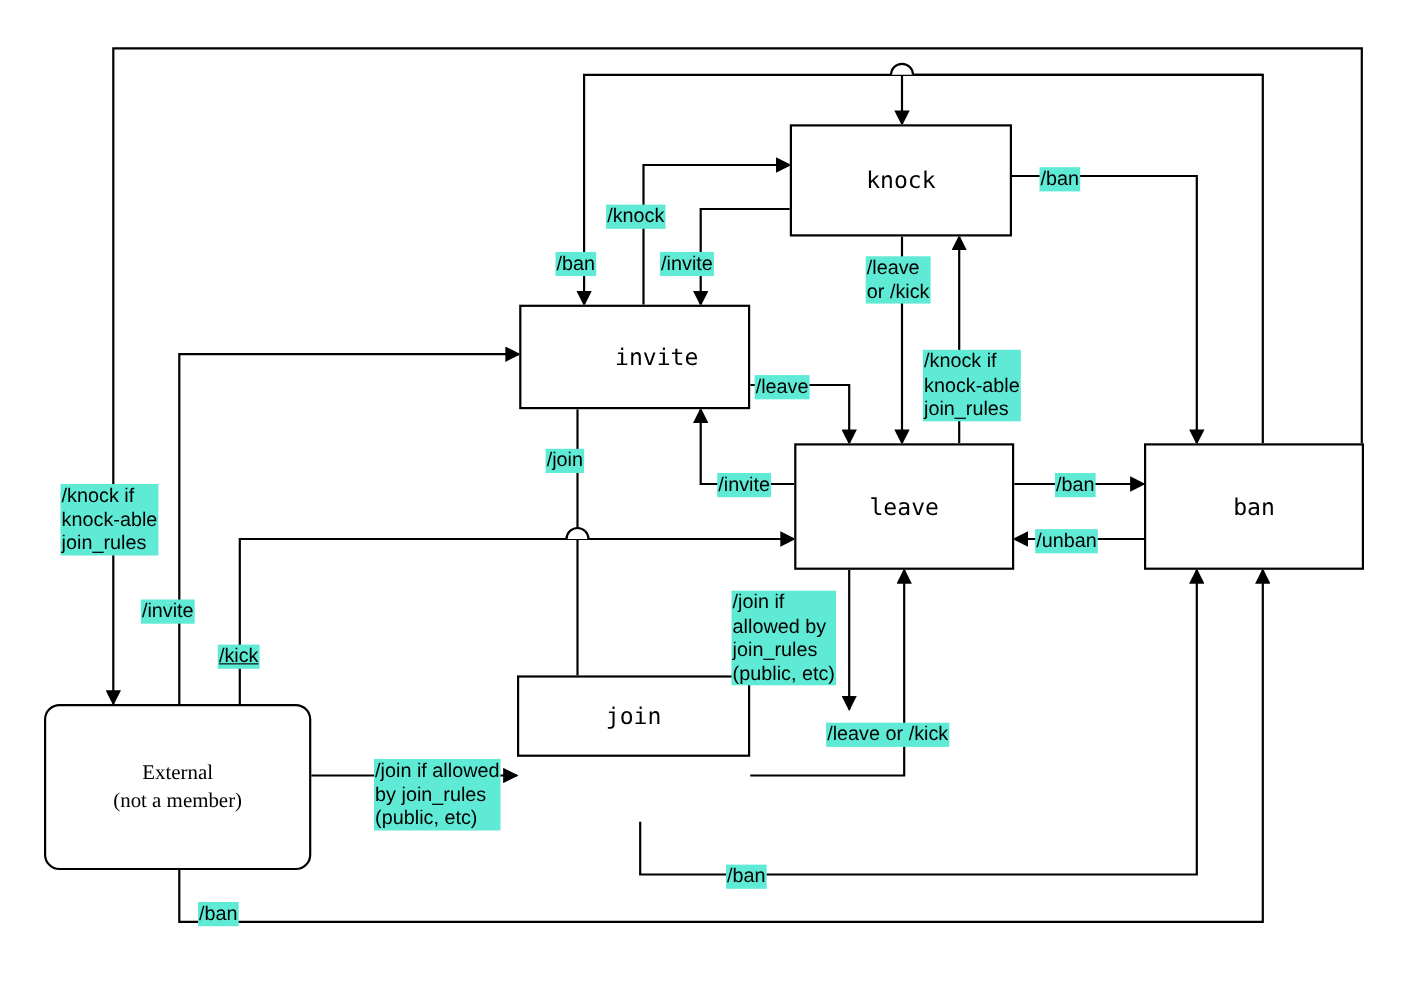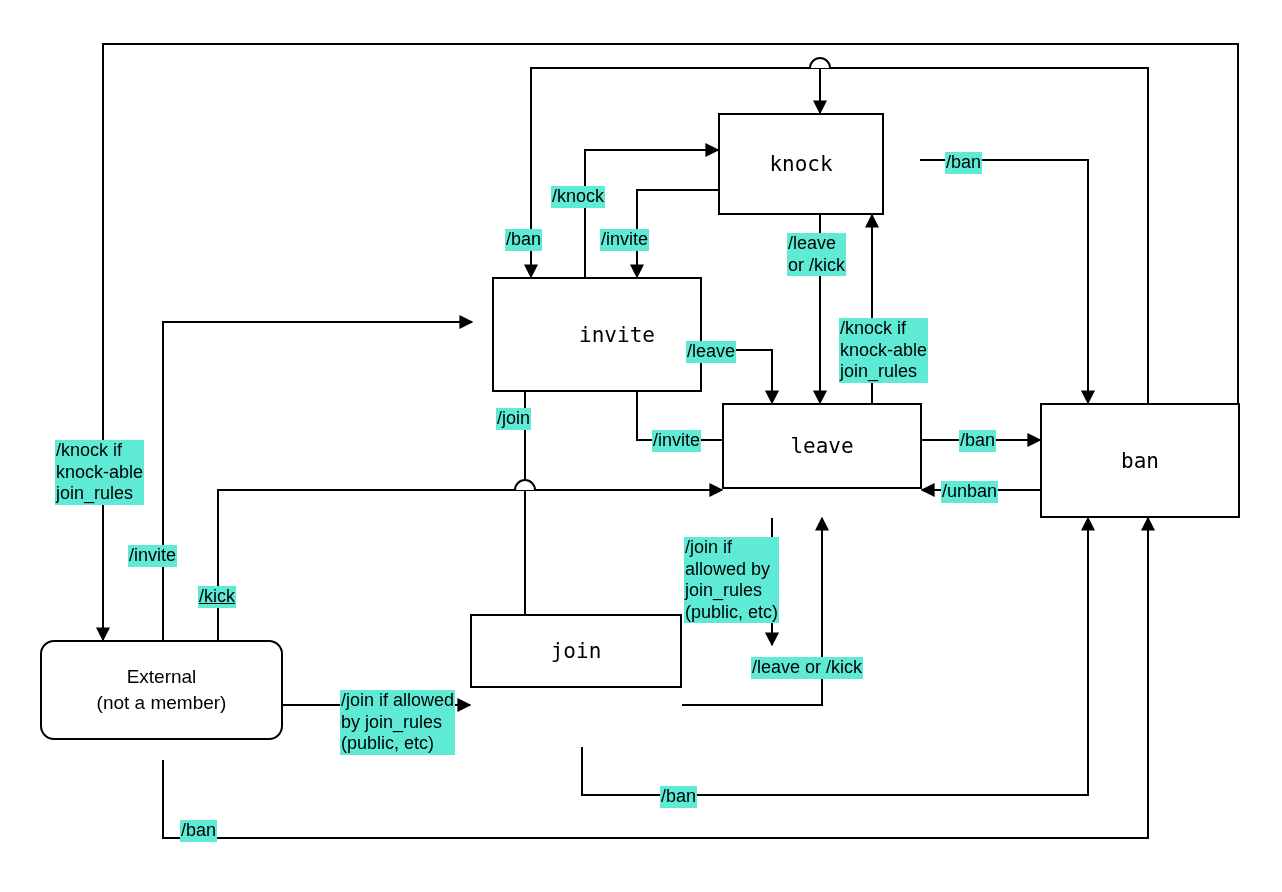--- a/index.html
+++ b/index.html
@@ -119,7 +119,7 @@
     </g>
   </svg>
 
-  <div class="node" style="left:718px; top:113px; width:166px; height:102px;">
+  <div class="node" style="left:718px; top:113px; width:202px; height:102px;">
     <span>knock</span>
   </div>
 

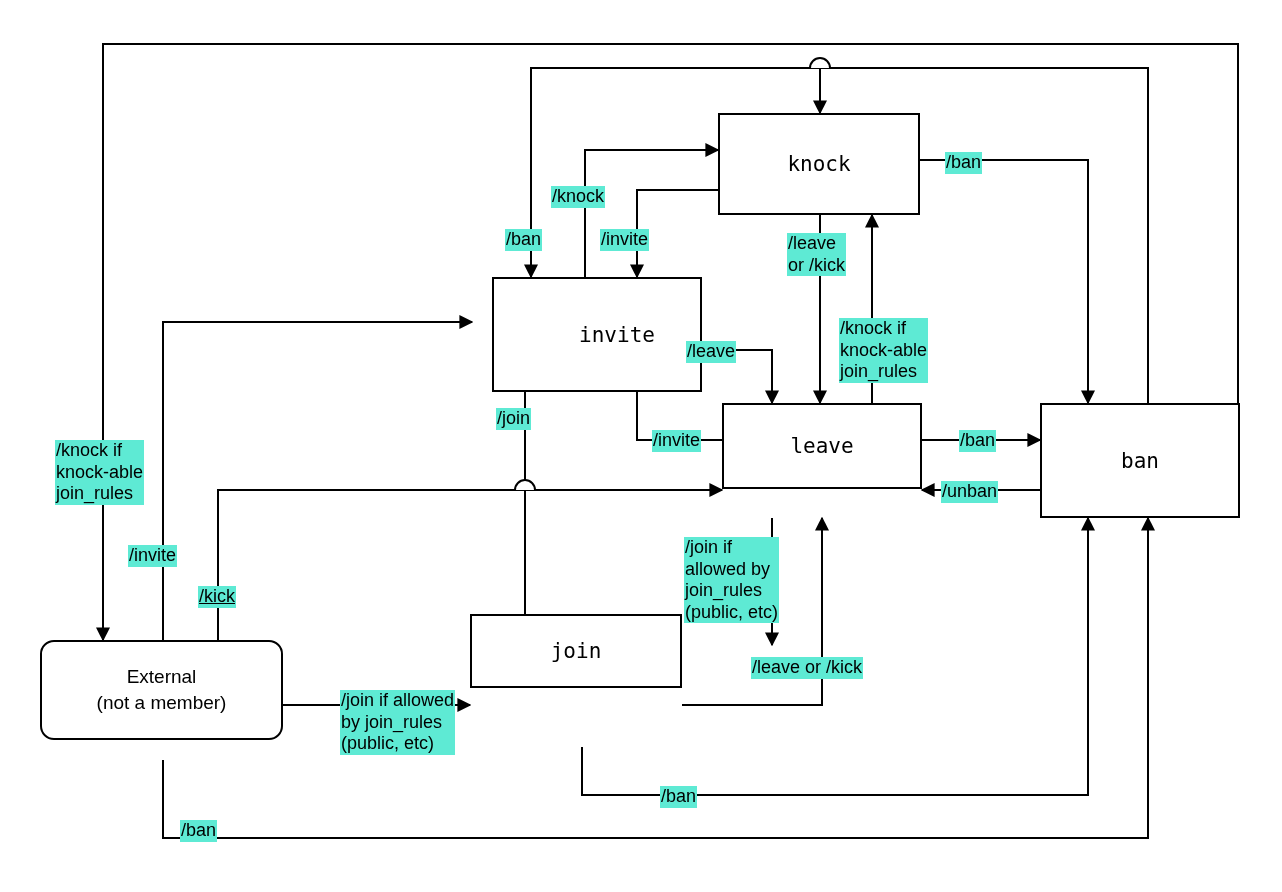--- a/index.html
+++ b/index.html
@@ -123,7 +123,7 @@
     <span>knock</span>
   </div>
 
-  <div class="node" style="left:492px; top:277px; width:210px; height:115px;padding-left:40px;">
+  <div class="node" style="left:472px; top:277px; width:210px; height:95px;padding-left:40px;">
     <span>invite</span>
   </div>
 

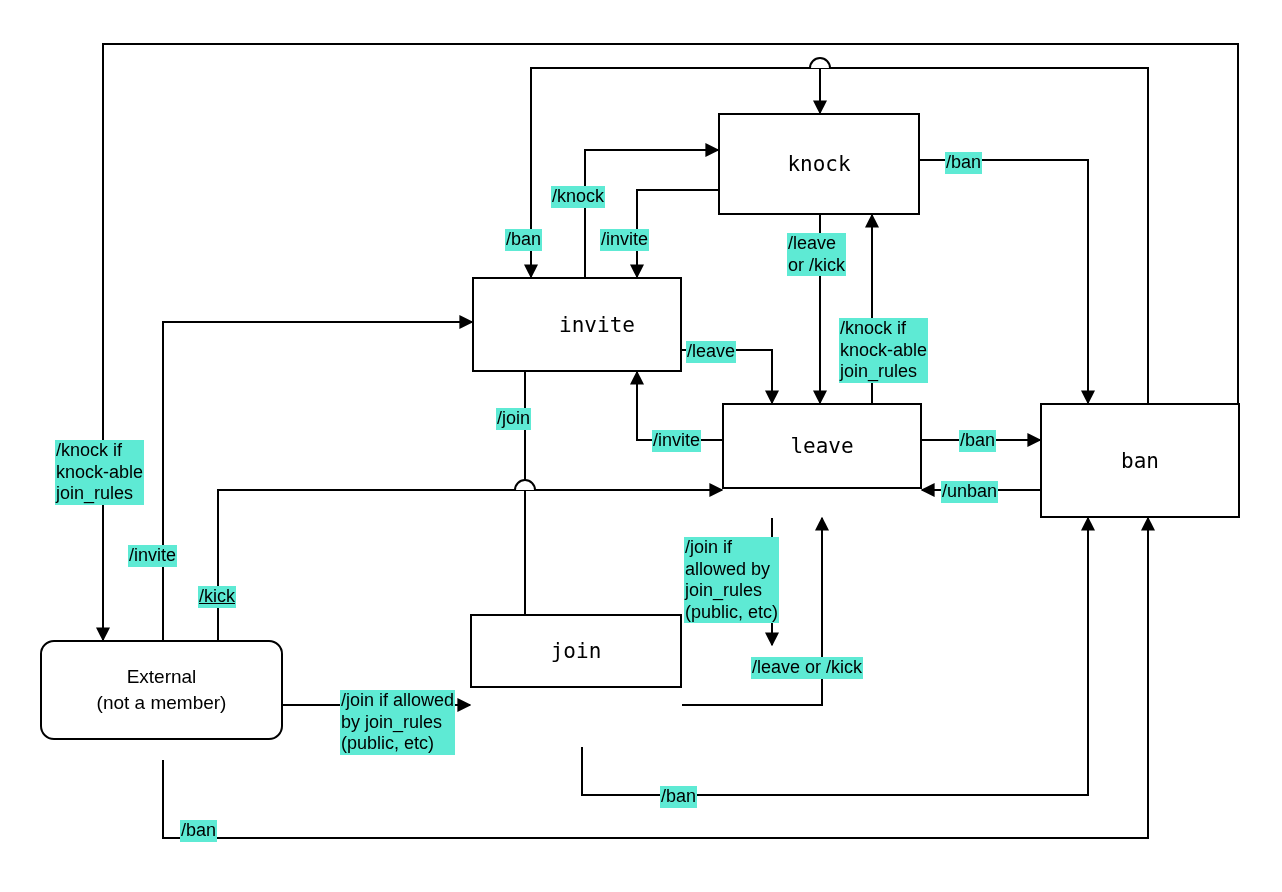--- a/index.html
+++ b/index.html
@@ -127,7 +127,7 @@
     <span>invite</span>
   </div>
 
-  <div class="node" style="left:722px; top:403px; width:200px; height:86px;text-align:center;">
+  <div class="node" style="left:722px; top:403px; width:200px; height:115px;text-align:center;">
     <span>leave</span>
   </div>
 

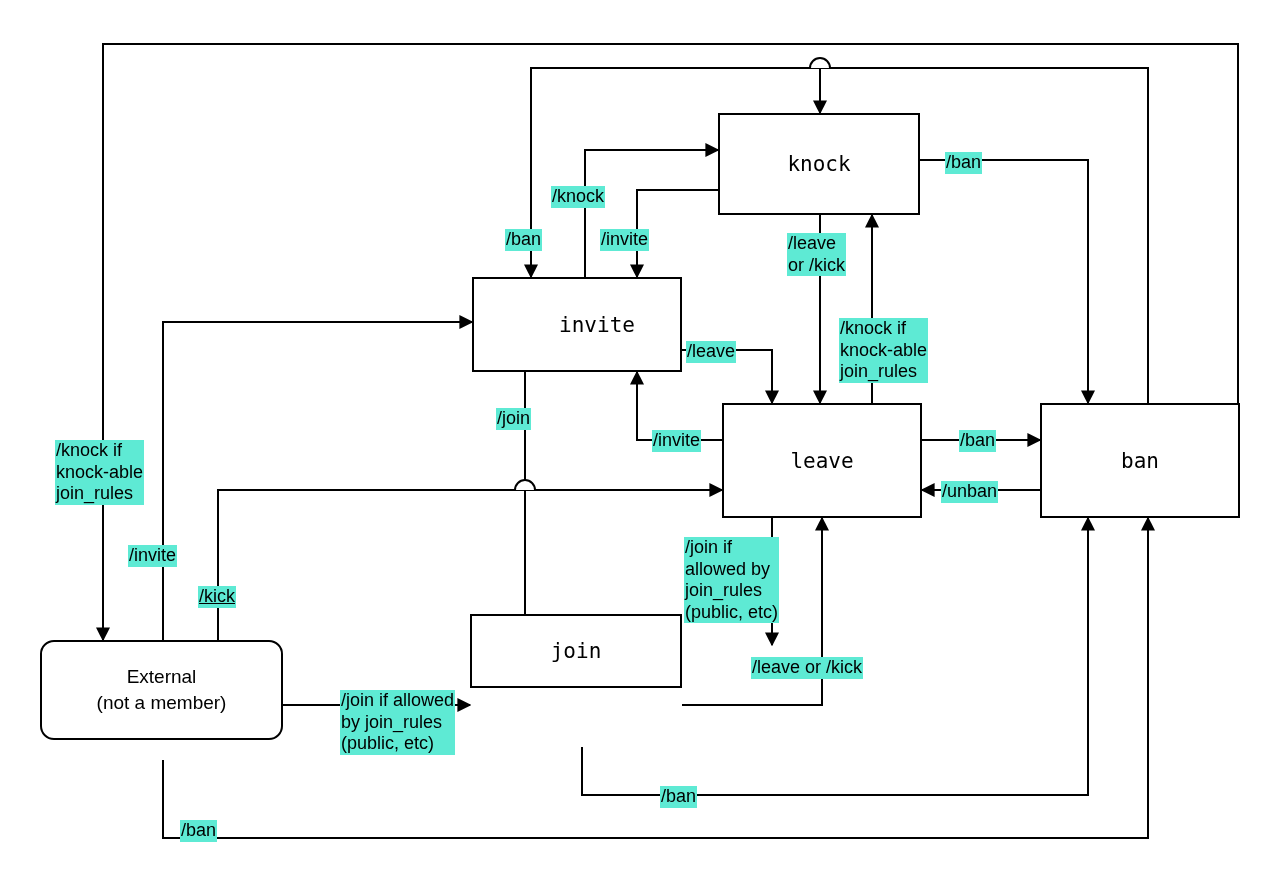--- a/index.html
+++ b/index.html
@@ -177,7 +177,7 @@
 
   <div class="edge-label" style="left:198px; top:586px;text-decoration:underline;">/kick</div>
 
-  <div class="edge-label" style="left:665px; top:537px;margin-left:19px;">/join if
+  <div class="edge-label" style="left:665px; top:537px;">/join if
 allowed by
 join_rules
 (public, etc)</div>

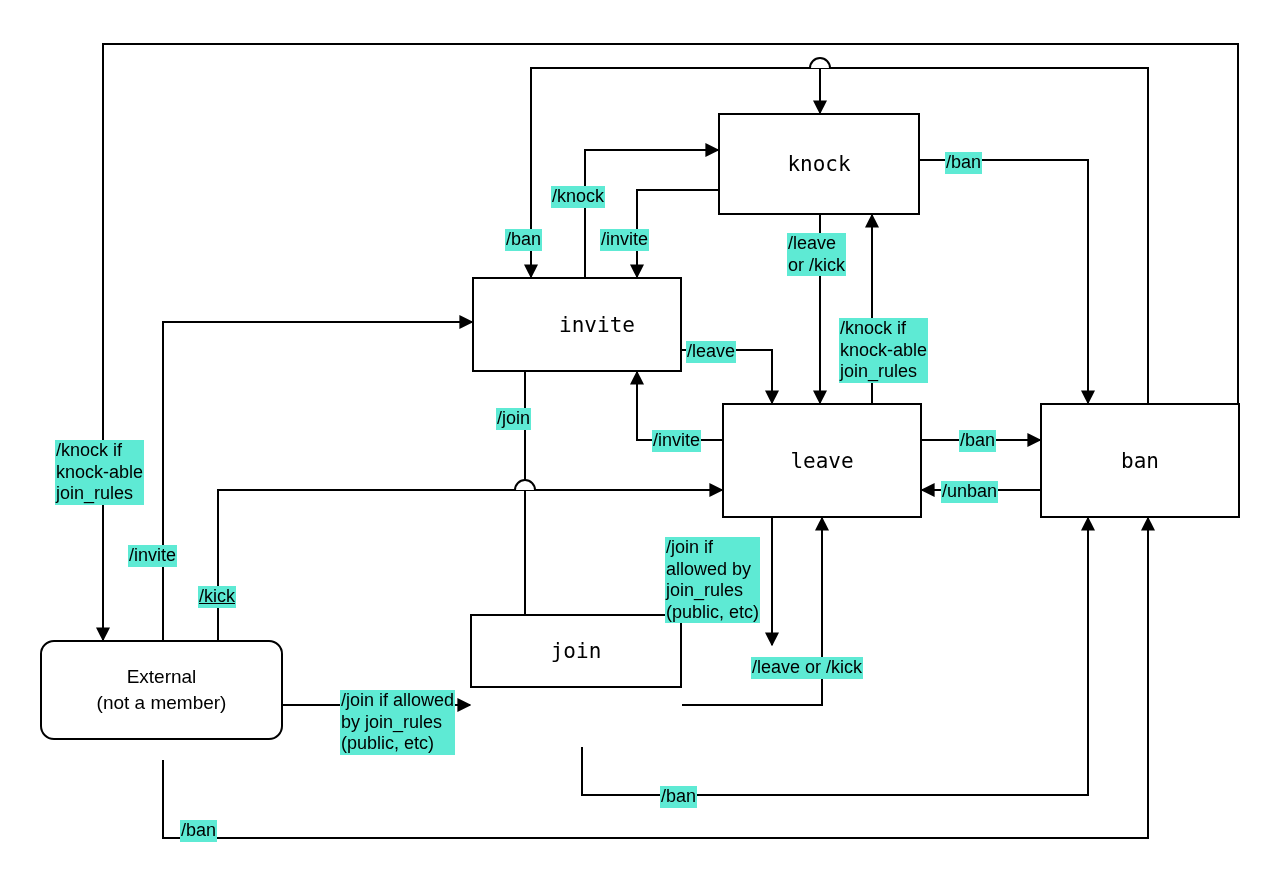--- a/index.html
+++ b/index.html
@@ -139,7 +139,7 @@
     <span>join</span>
   </div>
 
-  <div class="node external" style="left:40px; top:640px; width:243px; height:100px;">
+  <div class="node external" style="left:40px; top:640px; width:243px; height:151px;font-family:Liberation Serif, serif;">
     <span>External</span>
     <span>(not a member)</span>
   </div>

